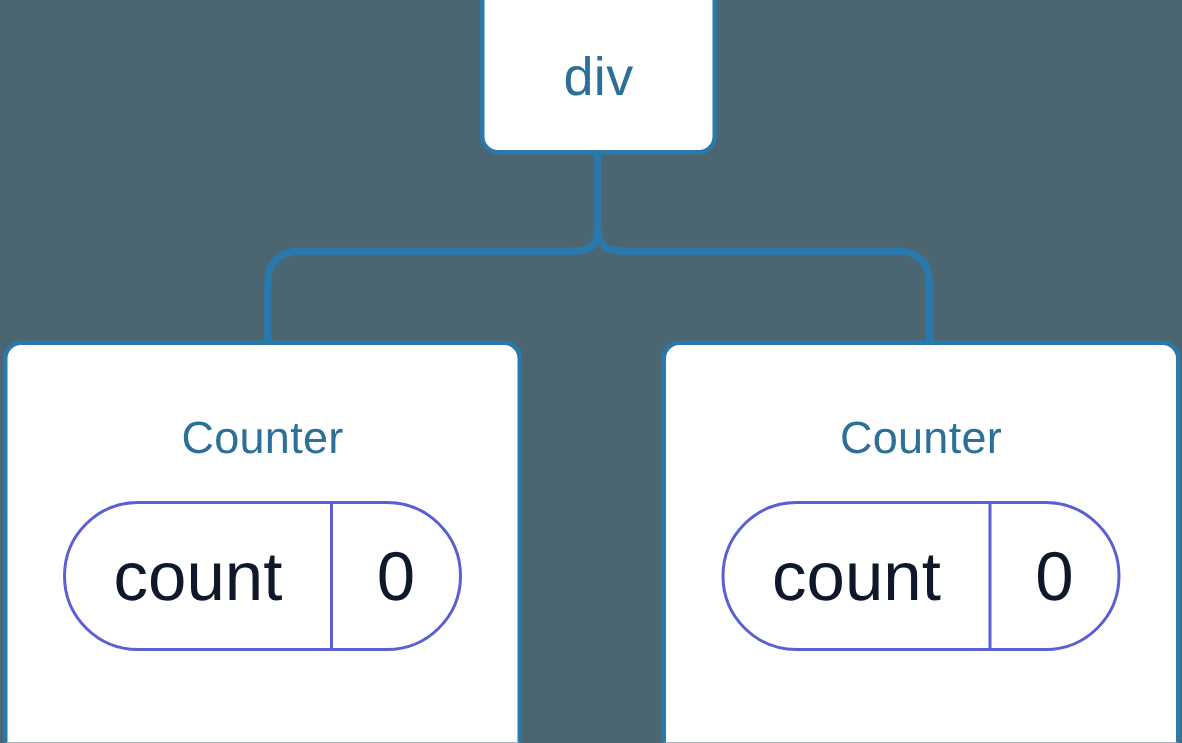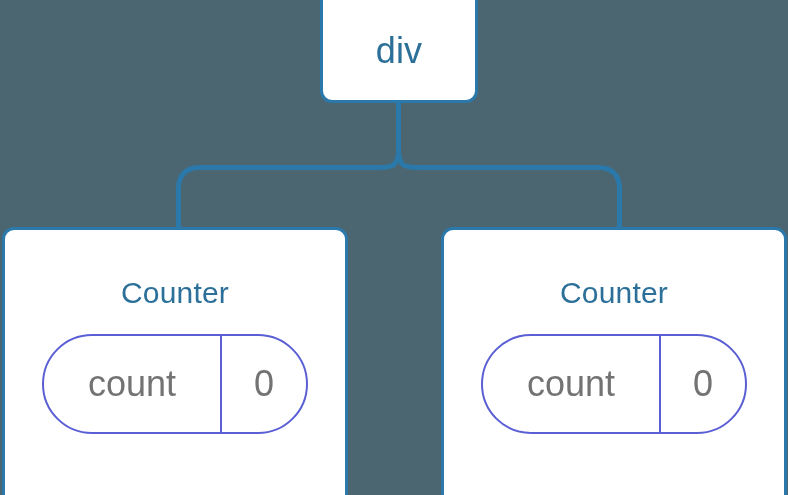--- a/index.html
+++ b/index.html
@@ -97,8 +97,8 @@
     display: flex;
     align-items: center;
     justify-content: center;
-    color: #737373;
-    font-size: 36px;
+    color: #0f172a;
+    font-size: 46px;
     line-height: 1;
   }
   .state-key {

